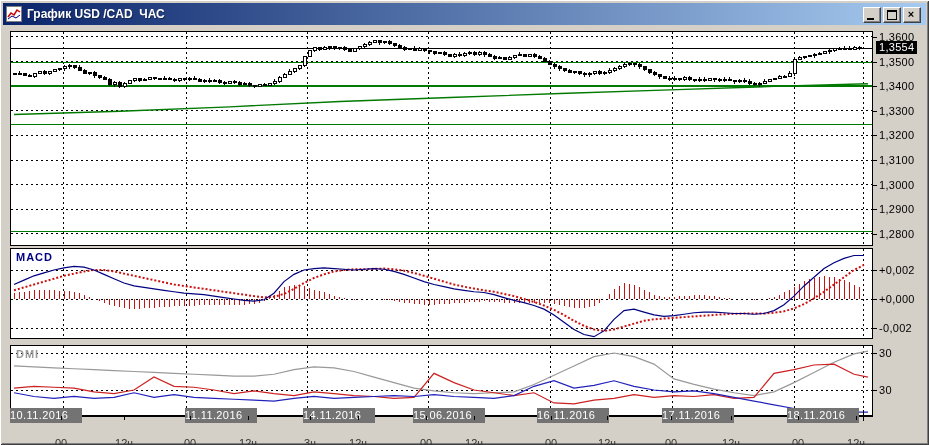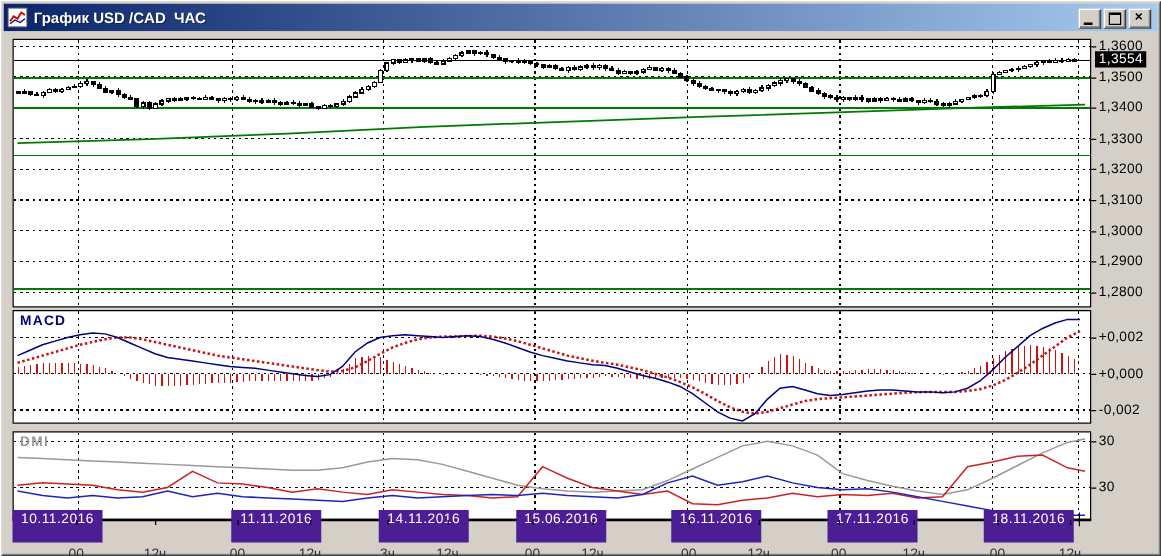--- a/index.html
+++ b/index.html
@@ -26,8 +26,8 @@
             padding:0 3px;height:13px;line-height:13px;}
   .indlabel{position:absolute;font-size:11px;font-weight:bold;letter-spacing:1px;}
   .timeline{position:absolute;background:#000;}
-  .datebox{position:absolute;height:26px;background:#4c1d95;color:#fff;font-size:11px;line-height:15px;
-           text-align:center;letter-spacing:.4px;}
+  .datebox{position:absolute;height:15px;background:#737373;color:#fff;font-size:11px;line-height:15px;
+           letter-spacing:.4px;}
   .hourlabel{position:absolute;font-size:11px;color:#333;transform:translateX(-50%);margin-top:13px;}
   .tick-v{position:absolute;width:1px;background:#000;}
 </style>

